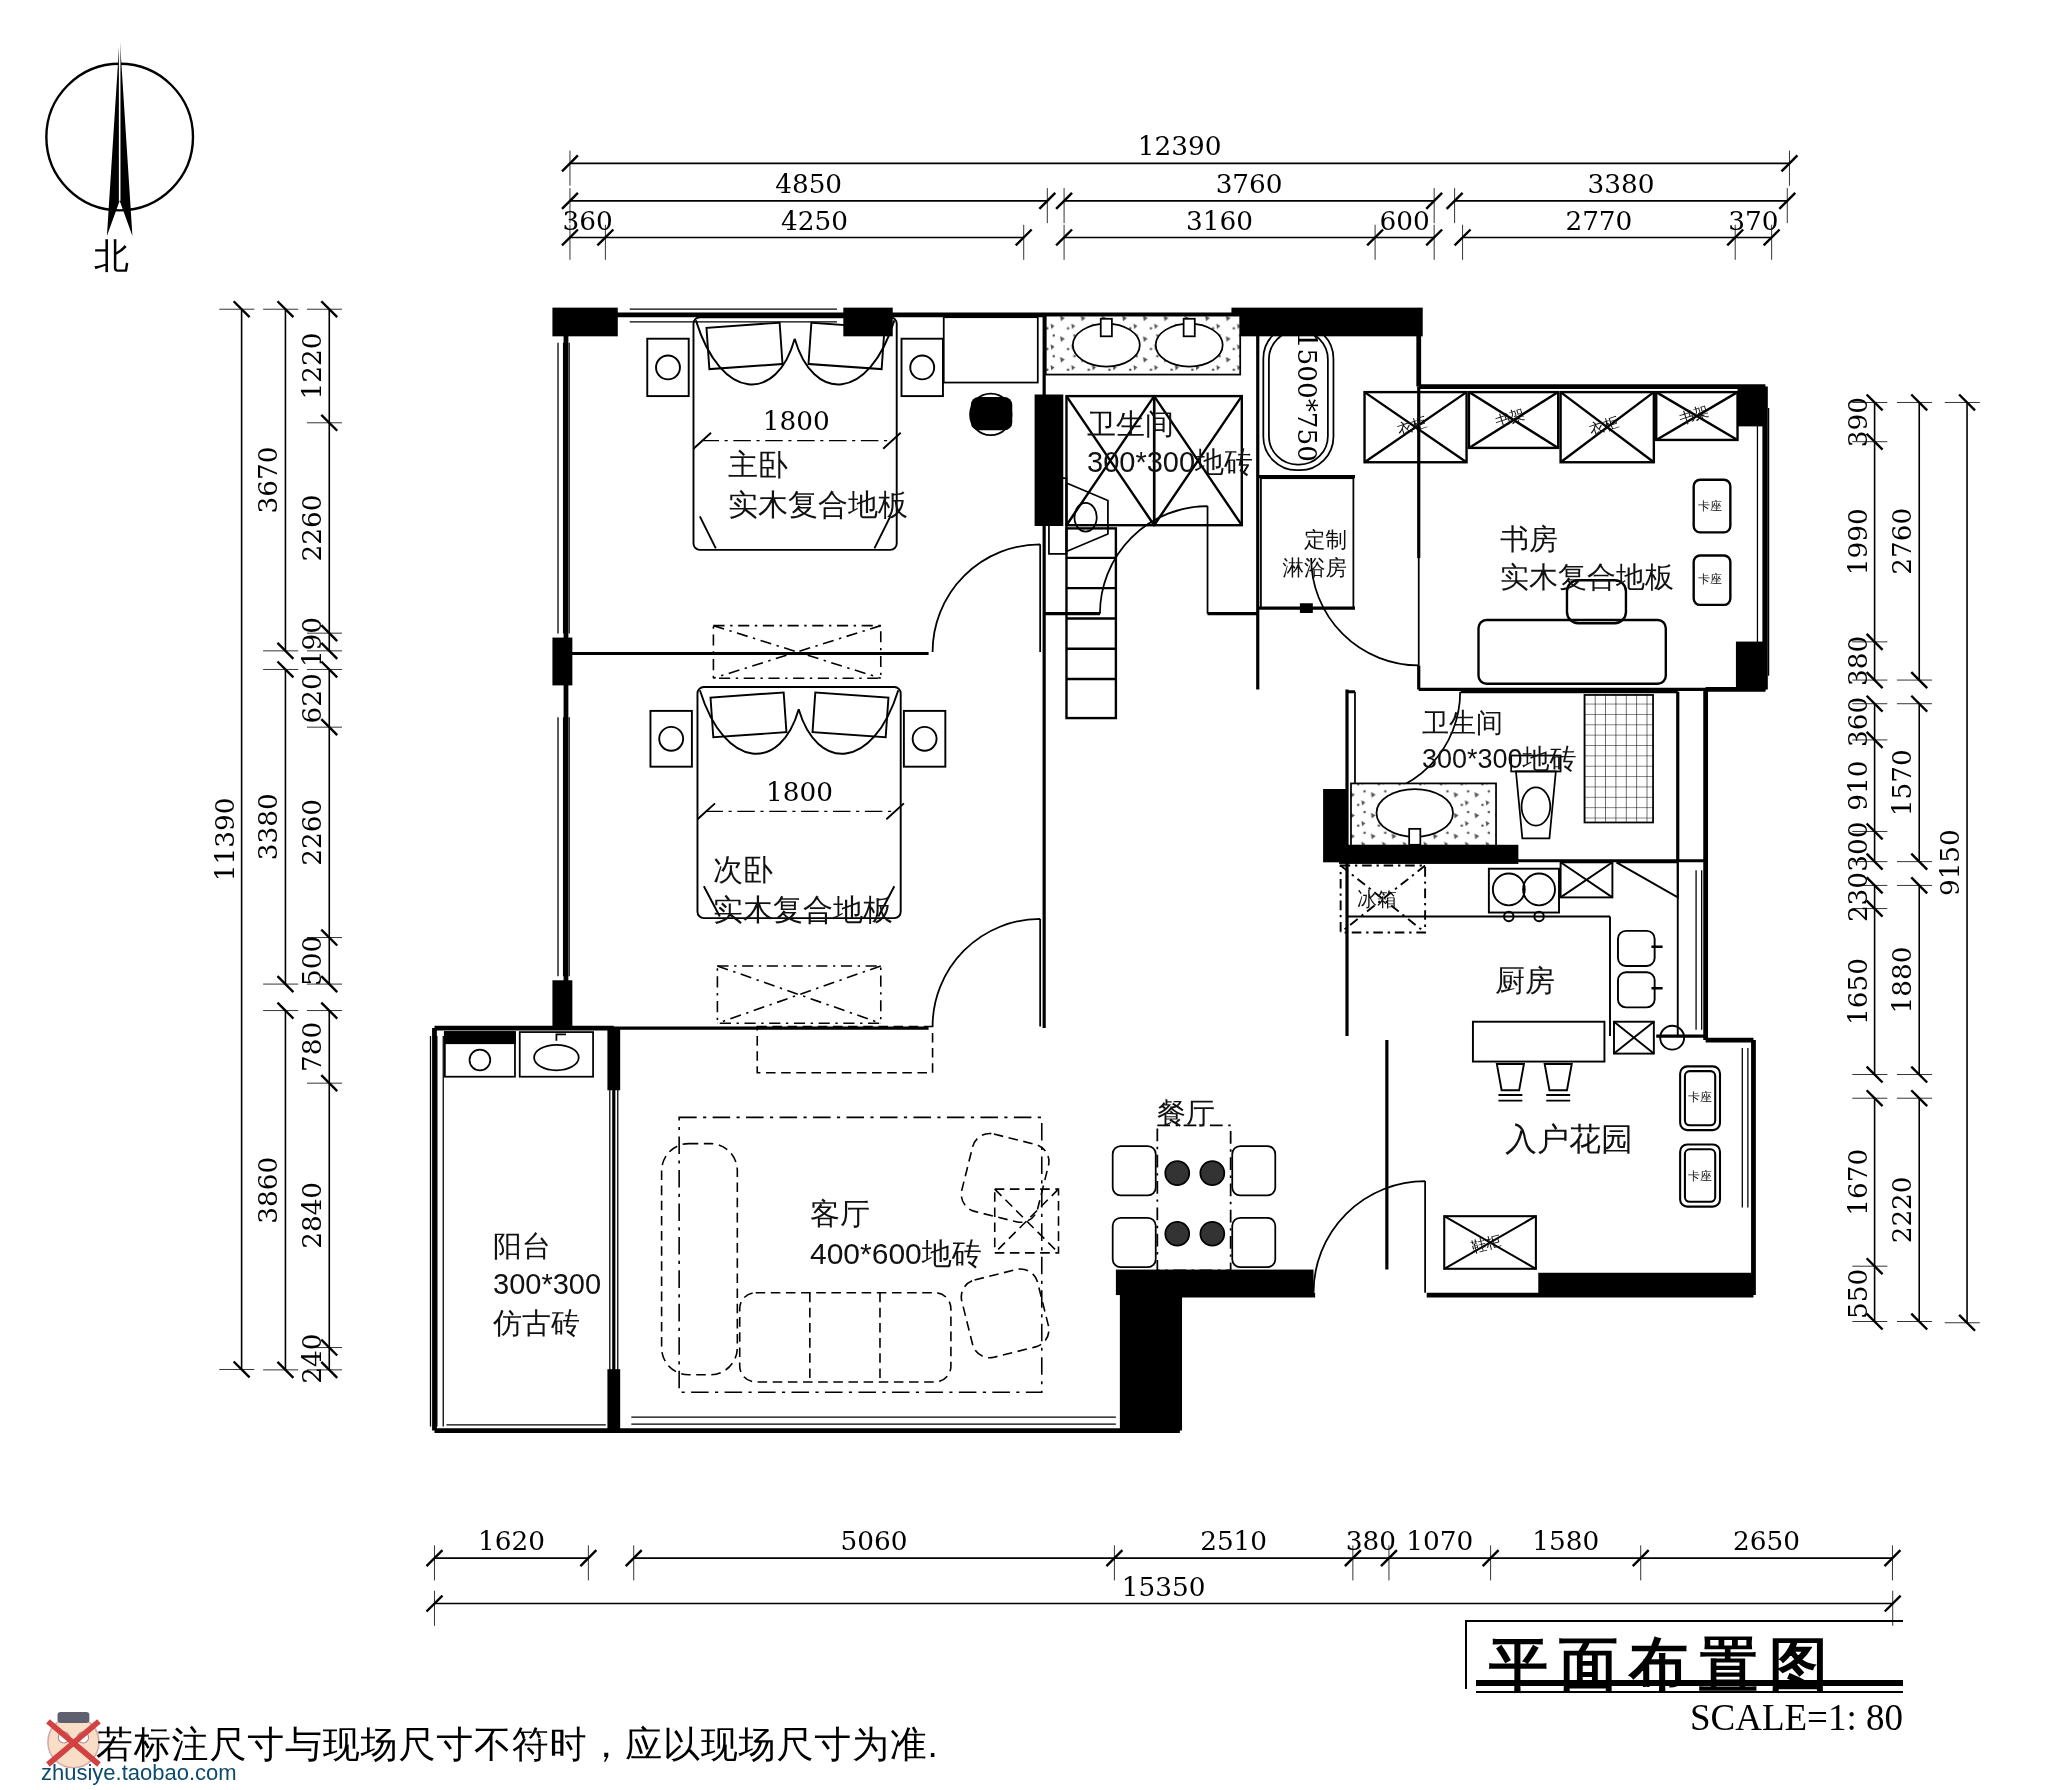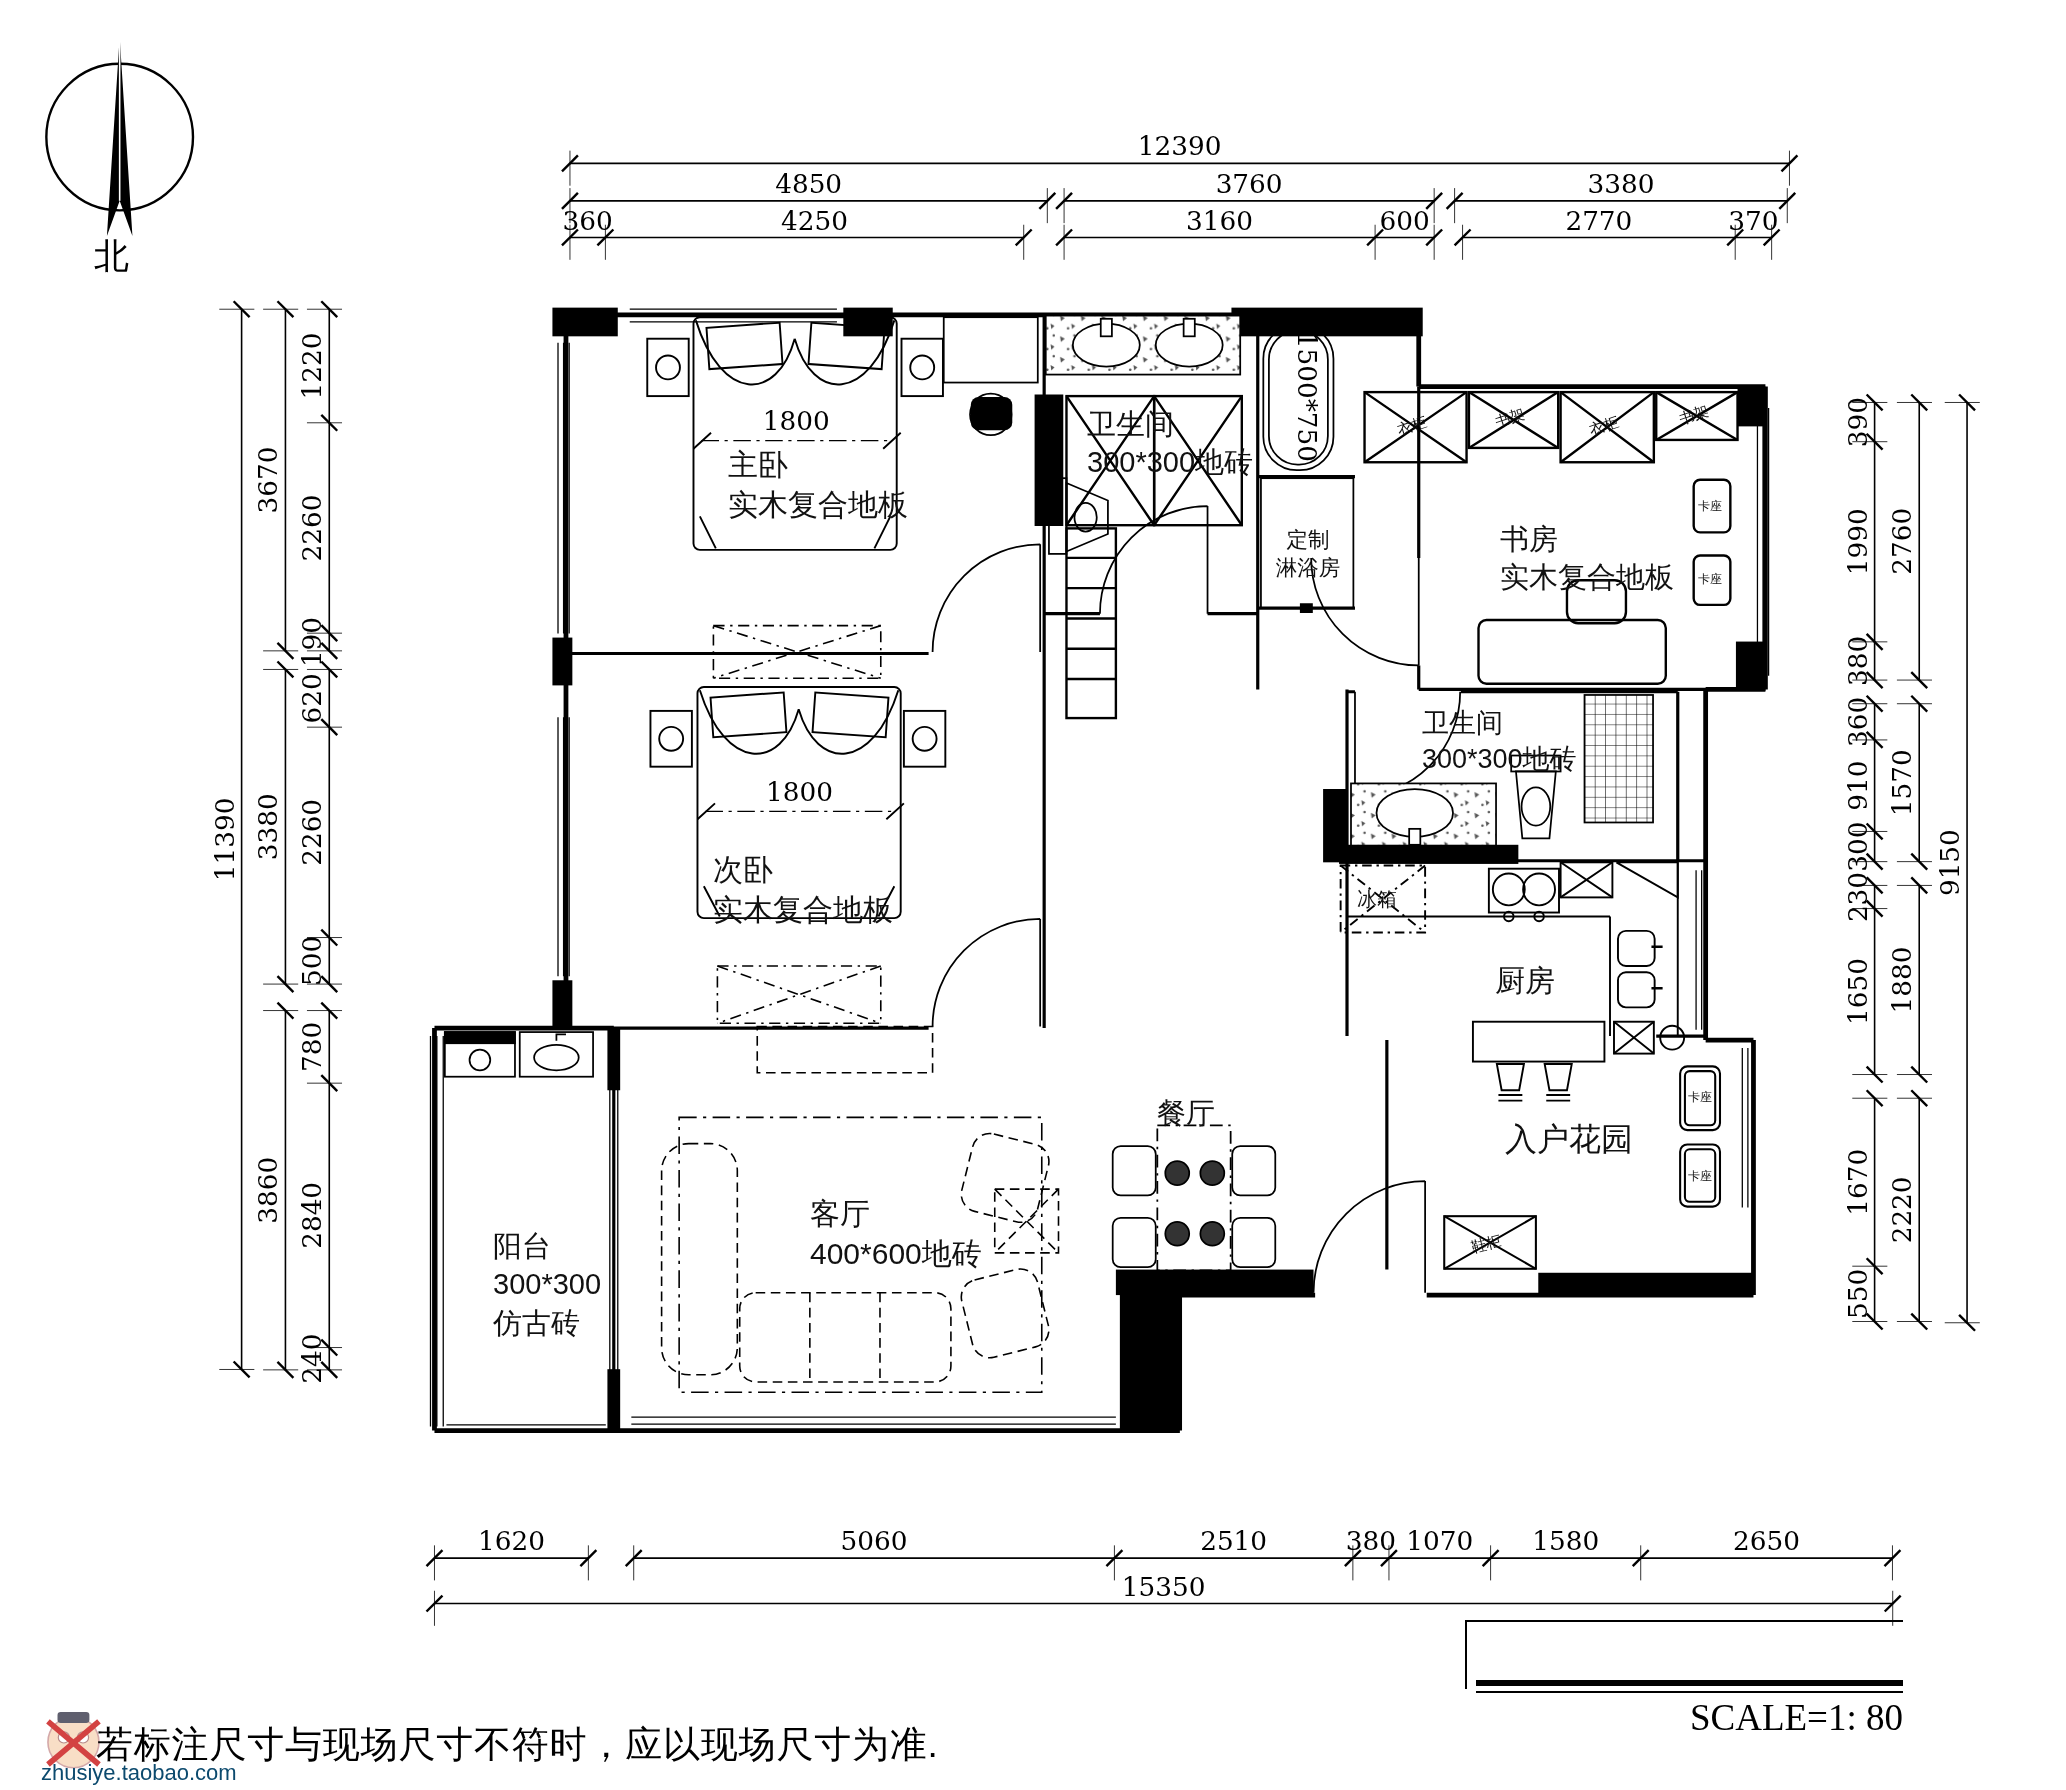--- a/index.html
+++ b/index.html
@@ -505,7 +505,7 @@
   <span class="ln">300*300地砖</span>
 </div>
 
-<div class="rlabel" style="left:1269px;top:526px;width:78px;text-align:center;font-size:21.5px;font-family:Liberation Serif, serif;">
+<div class="rlabel" style="left:1269px;top:526px;width:78px;text-align:right;font-size:21.5px;font-family:Liberation Serif, serif;">
   <span class="ln">定制</span>
   <span class="ln">淋浴房</span>
 </div>

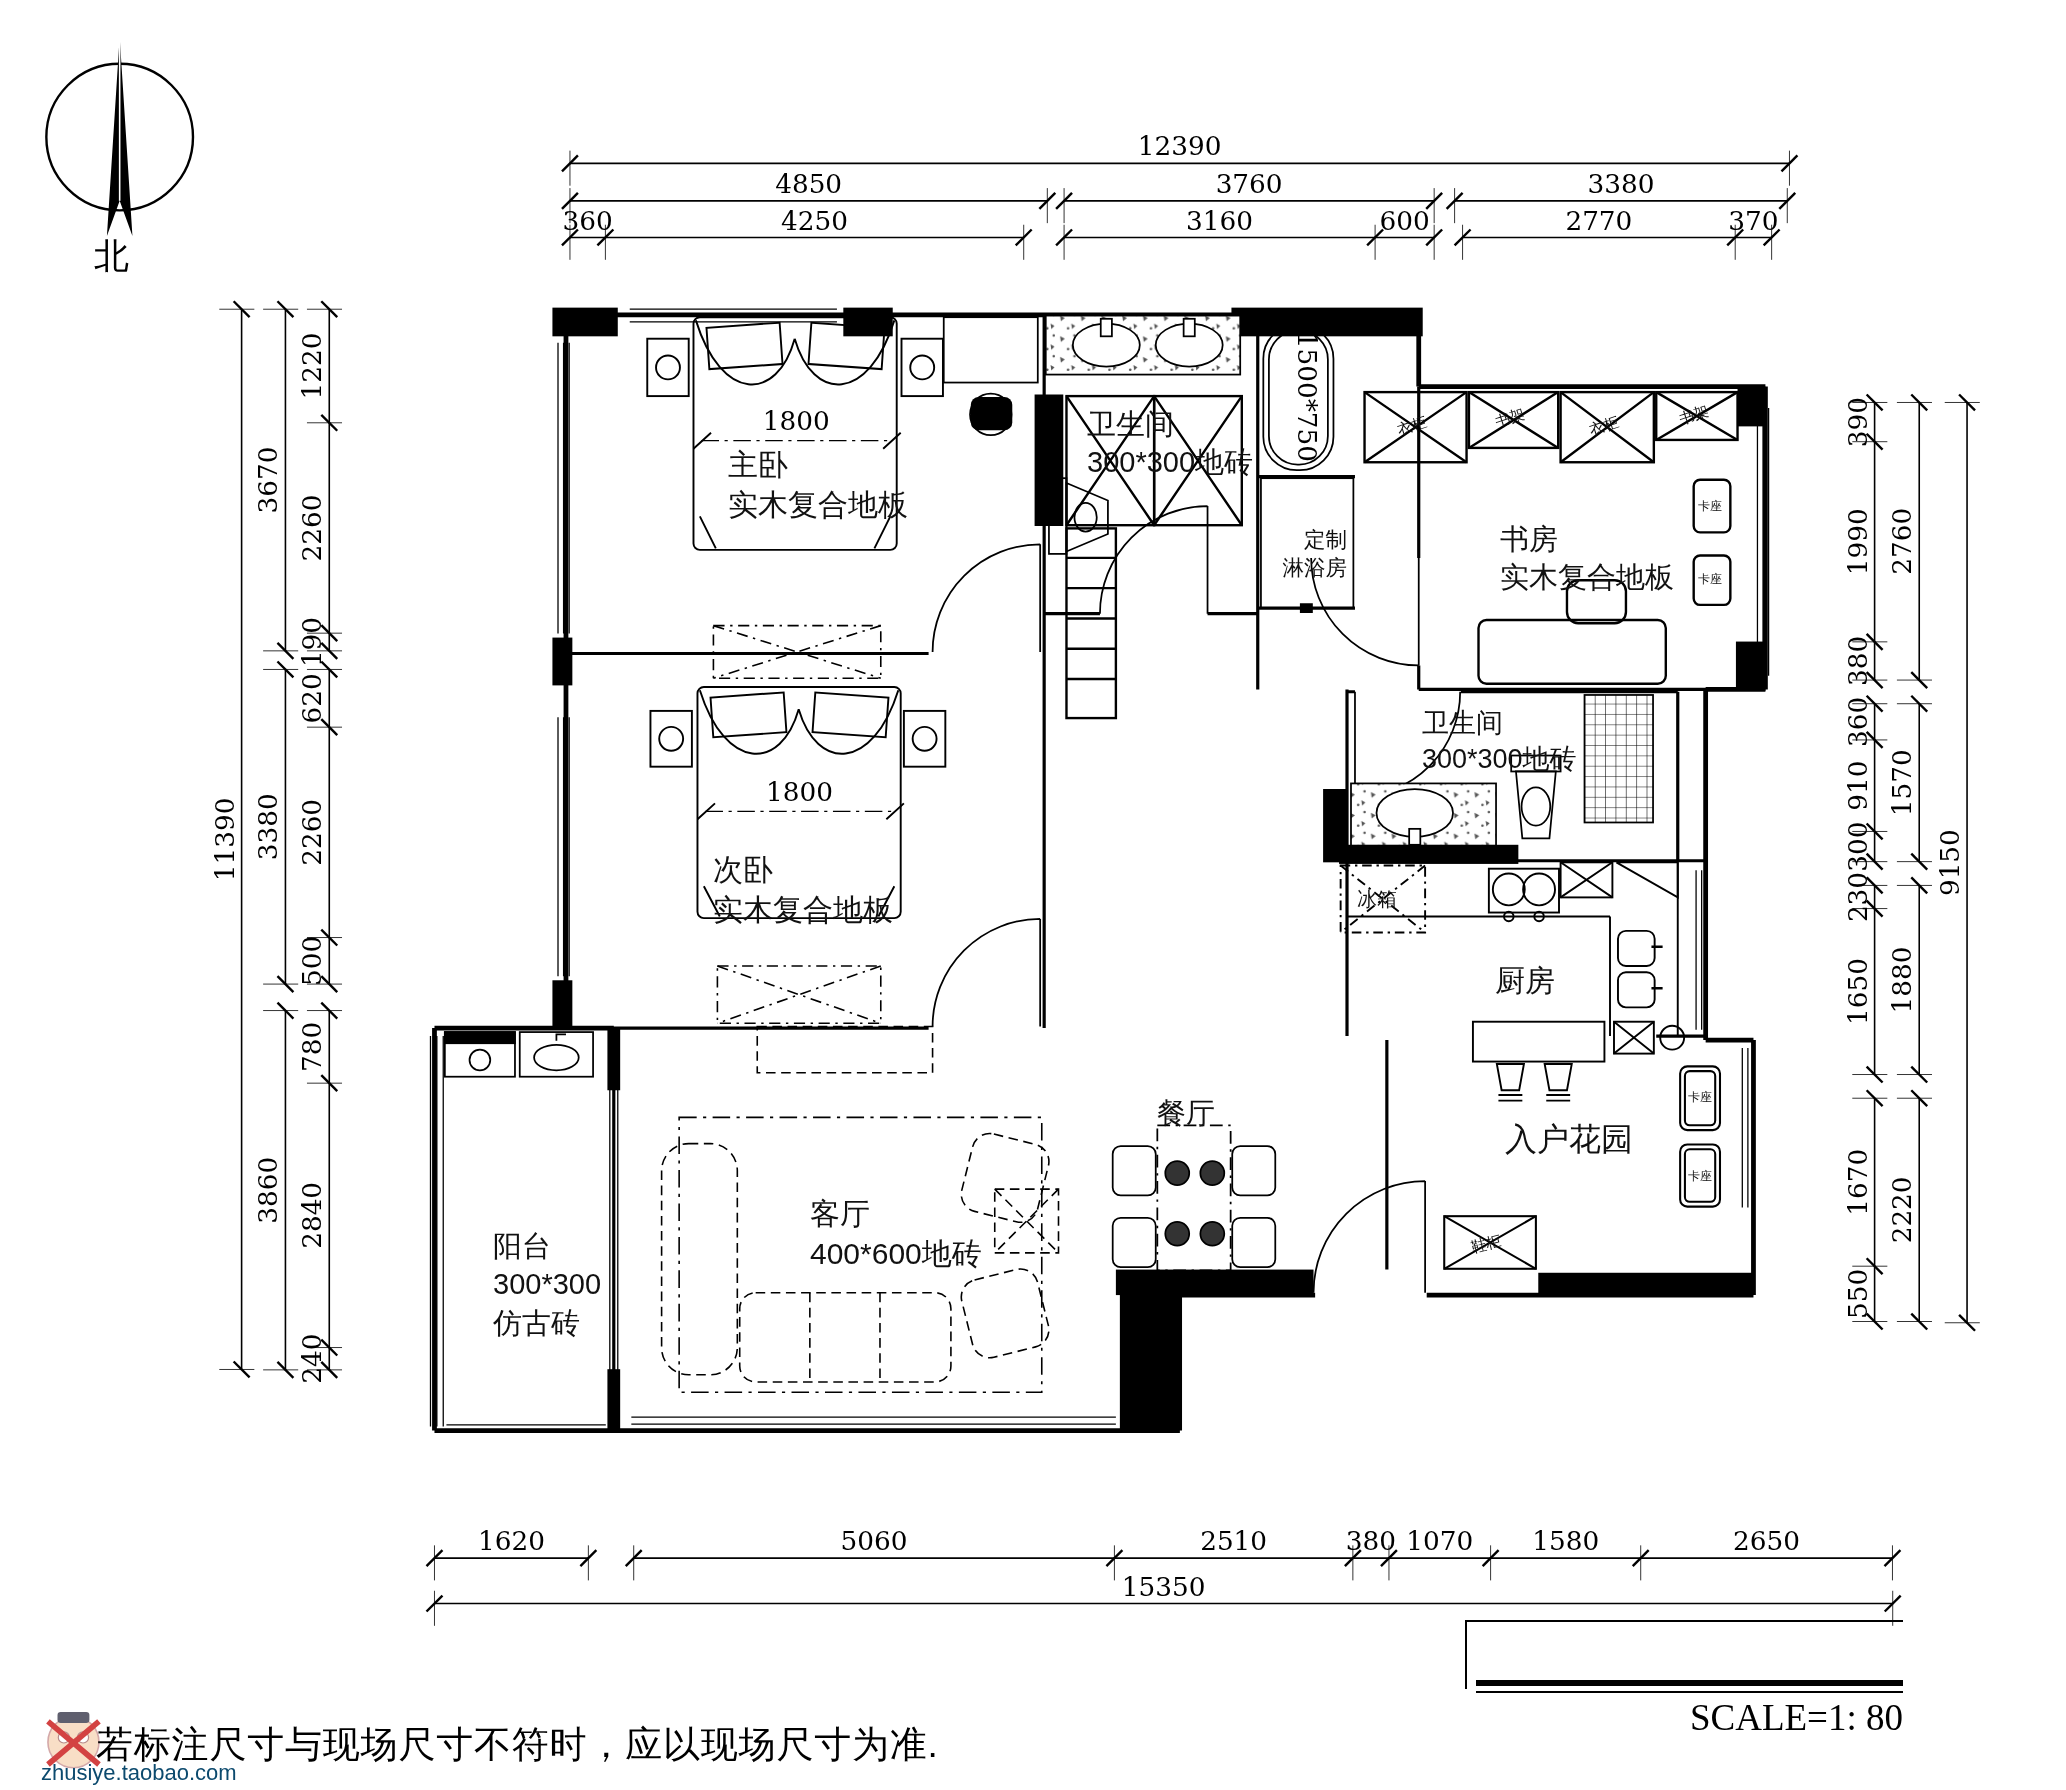--- a/index.html
+++ b/index.html
@@ -563,6 +563,7 @@
 
 <div class="title-line" style="left:1465px;top:1620px;width:438px;height:2.4px;"></div>
 <div class="title-line" style="left:1465px;top:1620px;width:2.4px;height:69px;"></div>
+<div id="title-text">平面布置图</div>
 <div class="title-line" style="left:1476px;top:1680px;width:427px;height:5.6px;"></div>
 <div class="title-line" style="left:1476px;top:1691px;width:427px;height:1.6px;"></div>
 <div id="scale-text">SCALE=1: 80</div>

